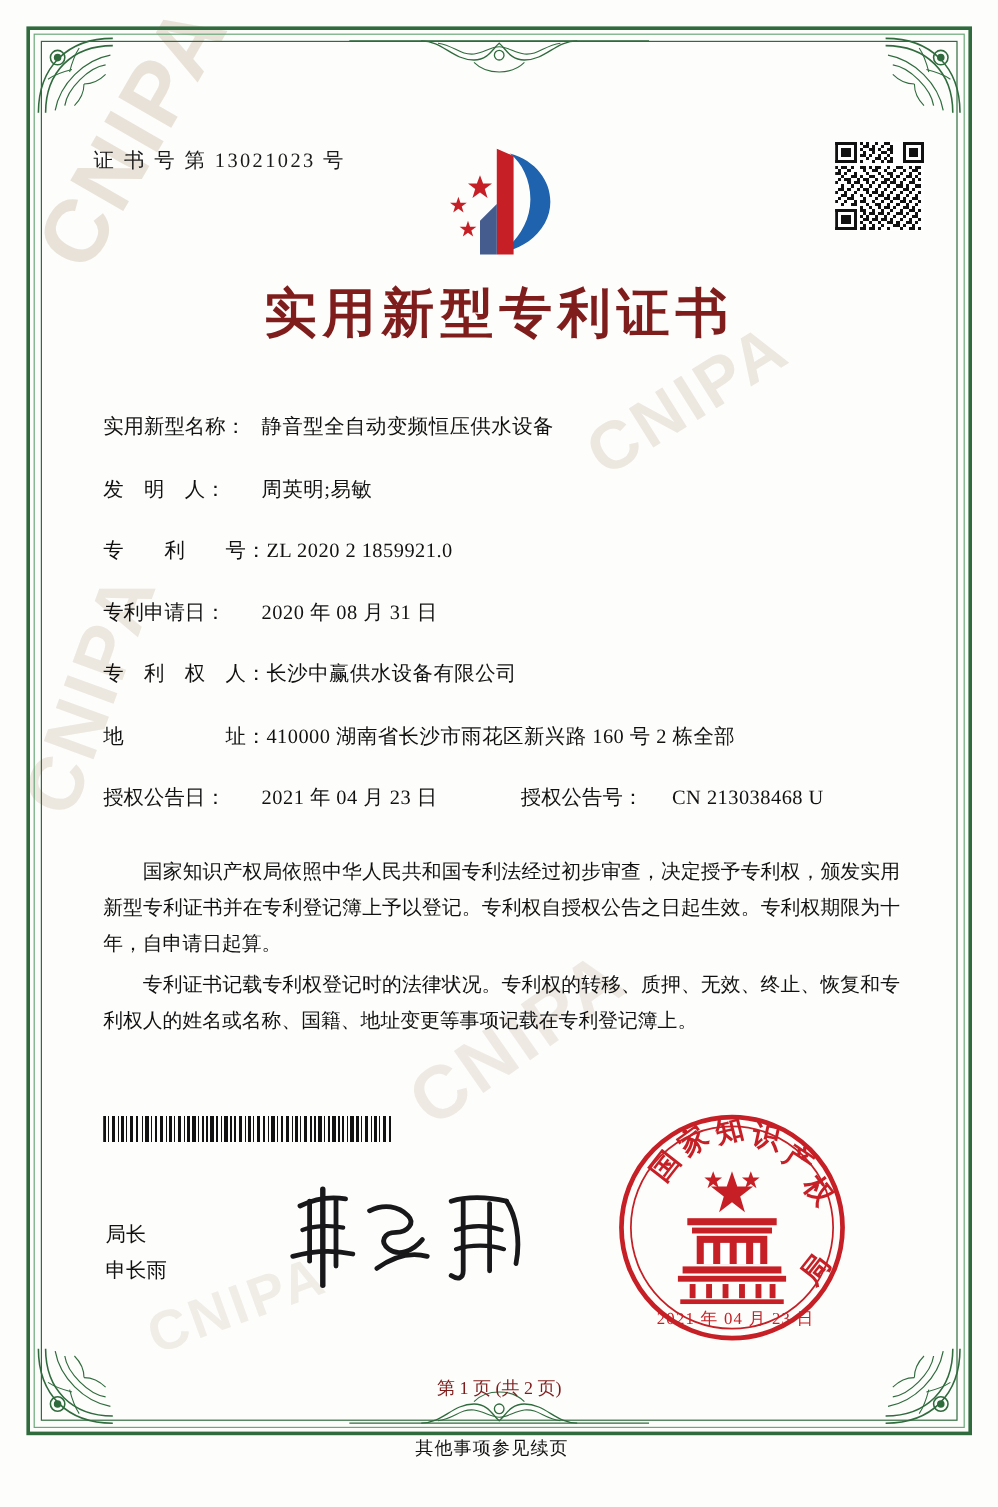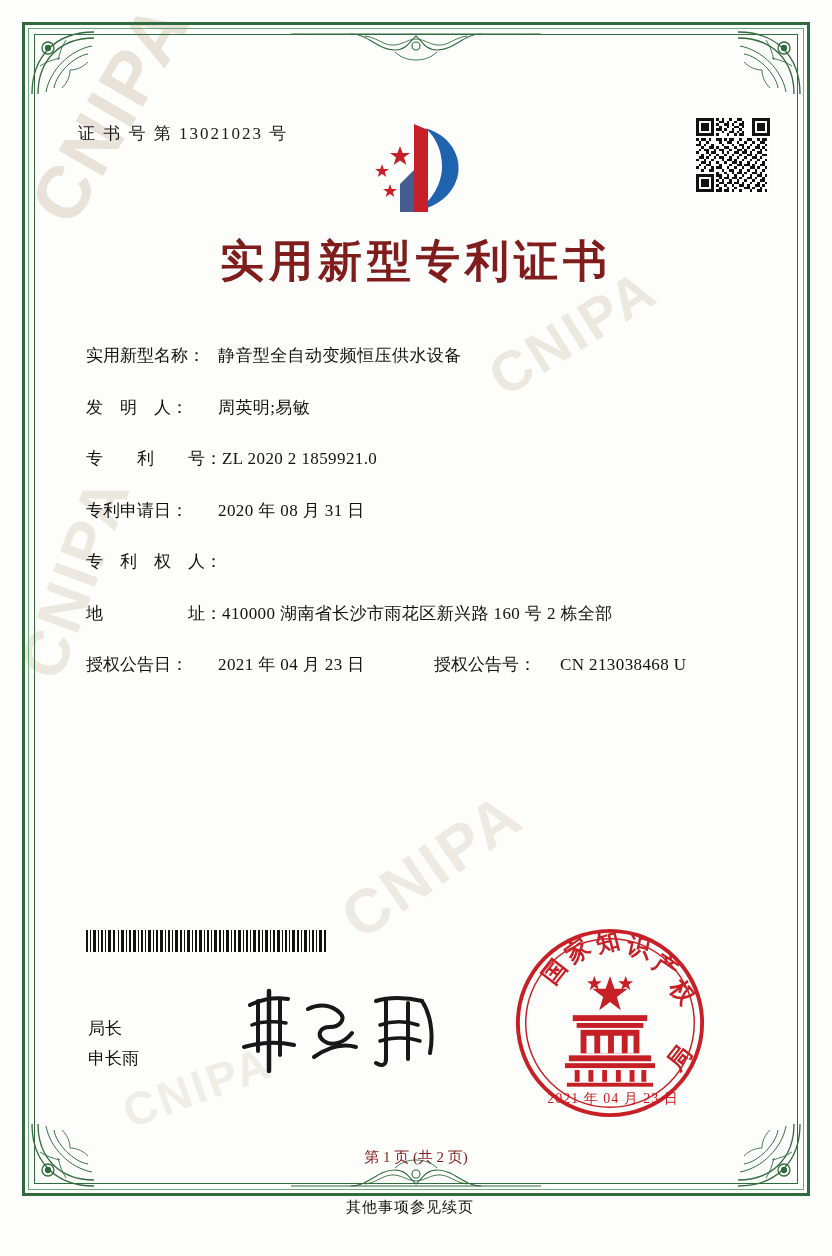--- a/index.html
+++ b/index.html
@@ -607,6 +607,7 @@
       </div>
       <div class="frow">
         <div class="flabel">专　利　权　人：</div>
+        <div class="fvalue">长沙中赢供水设备有限公司</div>
       </div>
       <div class="frow">
         <div class="flabel">地　　　　　址：</div>

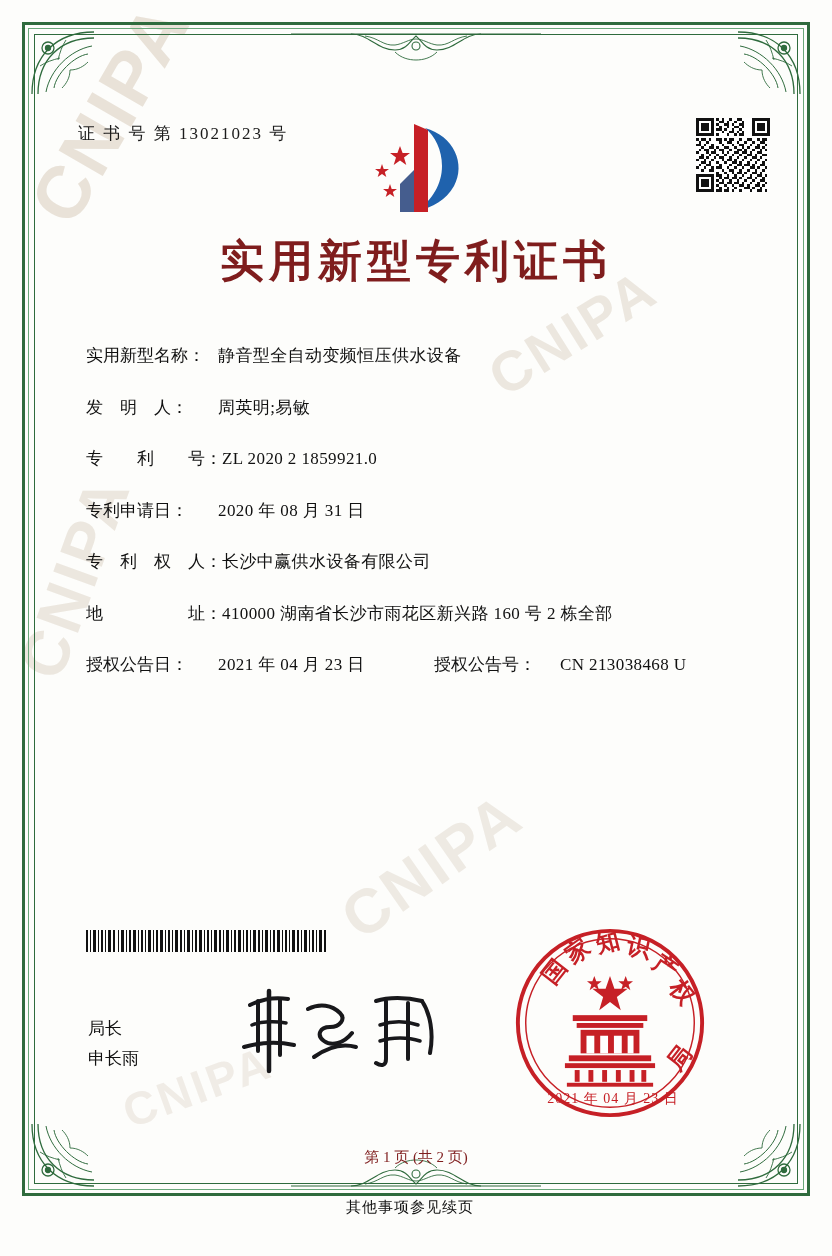--- a/index.html
+++ b/index.html
@@ -625,6 +625,10 @@
       </div>
     </div>
 
+    <div class="paras">
+      <p>国家知识产权局依照中华人民共和国专利法经过初步审查，决定授予专利权，颁发实用新型专利证书并在专利登记簿上予以登记。专利权自授权公告之日起生效。专利权期限为十年，自申请日起算。</p>
+      <p>专利证书记载专利权登记时的法律状况。专利权的转移、质押、无效、终止、恢复和专利权人的姓名或名称、国籍、地址变更等事项记载在专利登记簿上。</p>
+    </div>
 
     <div class="barcode">
       <svg viewBox="0 0 244 22" shape-rendering="crispEdges">

